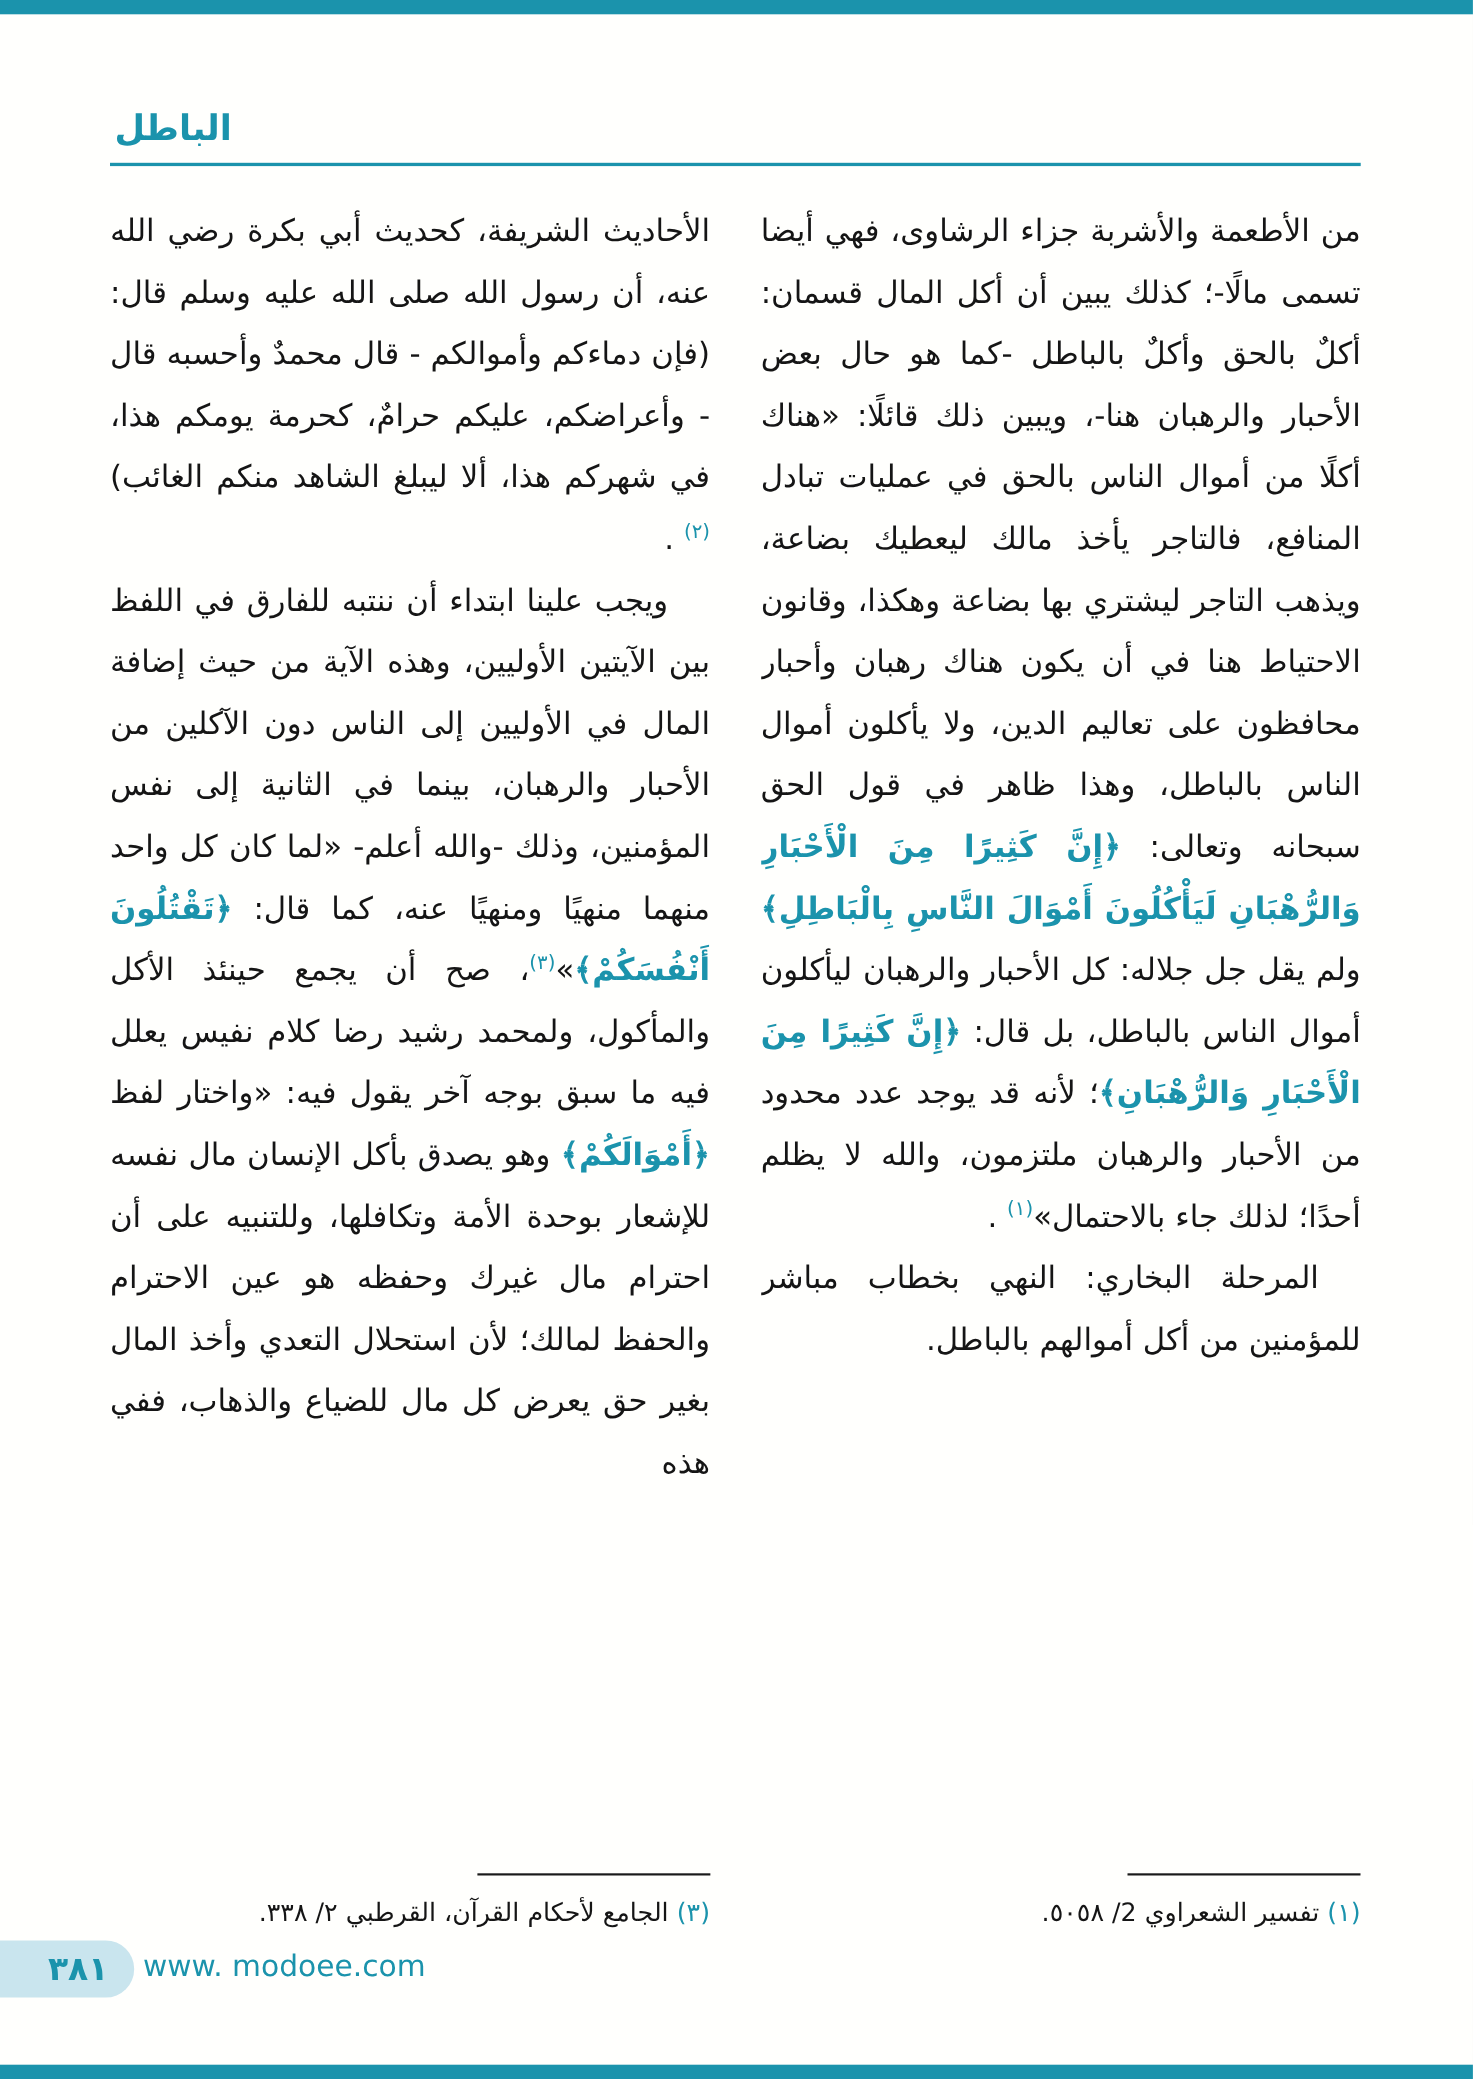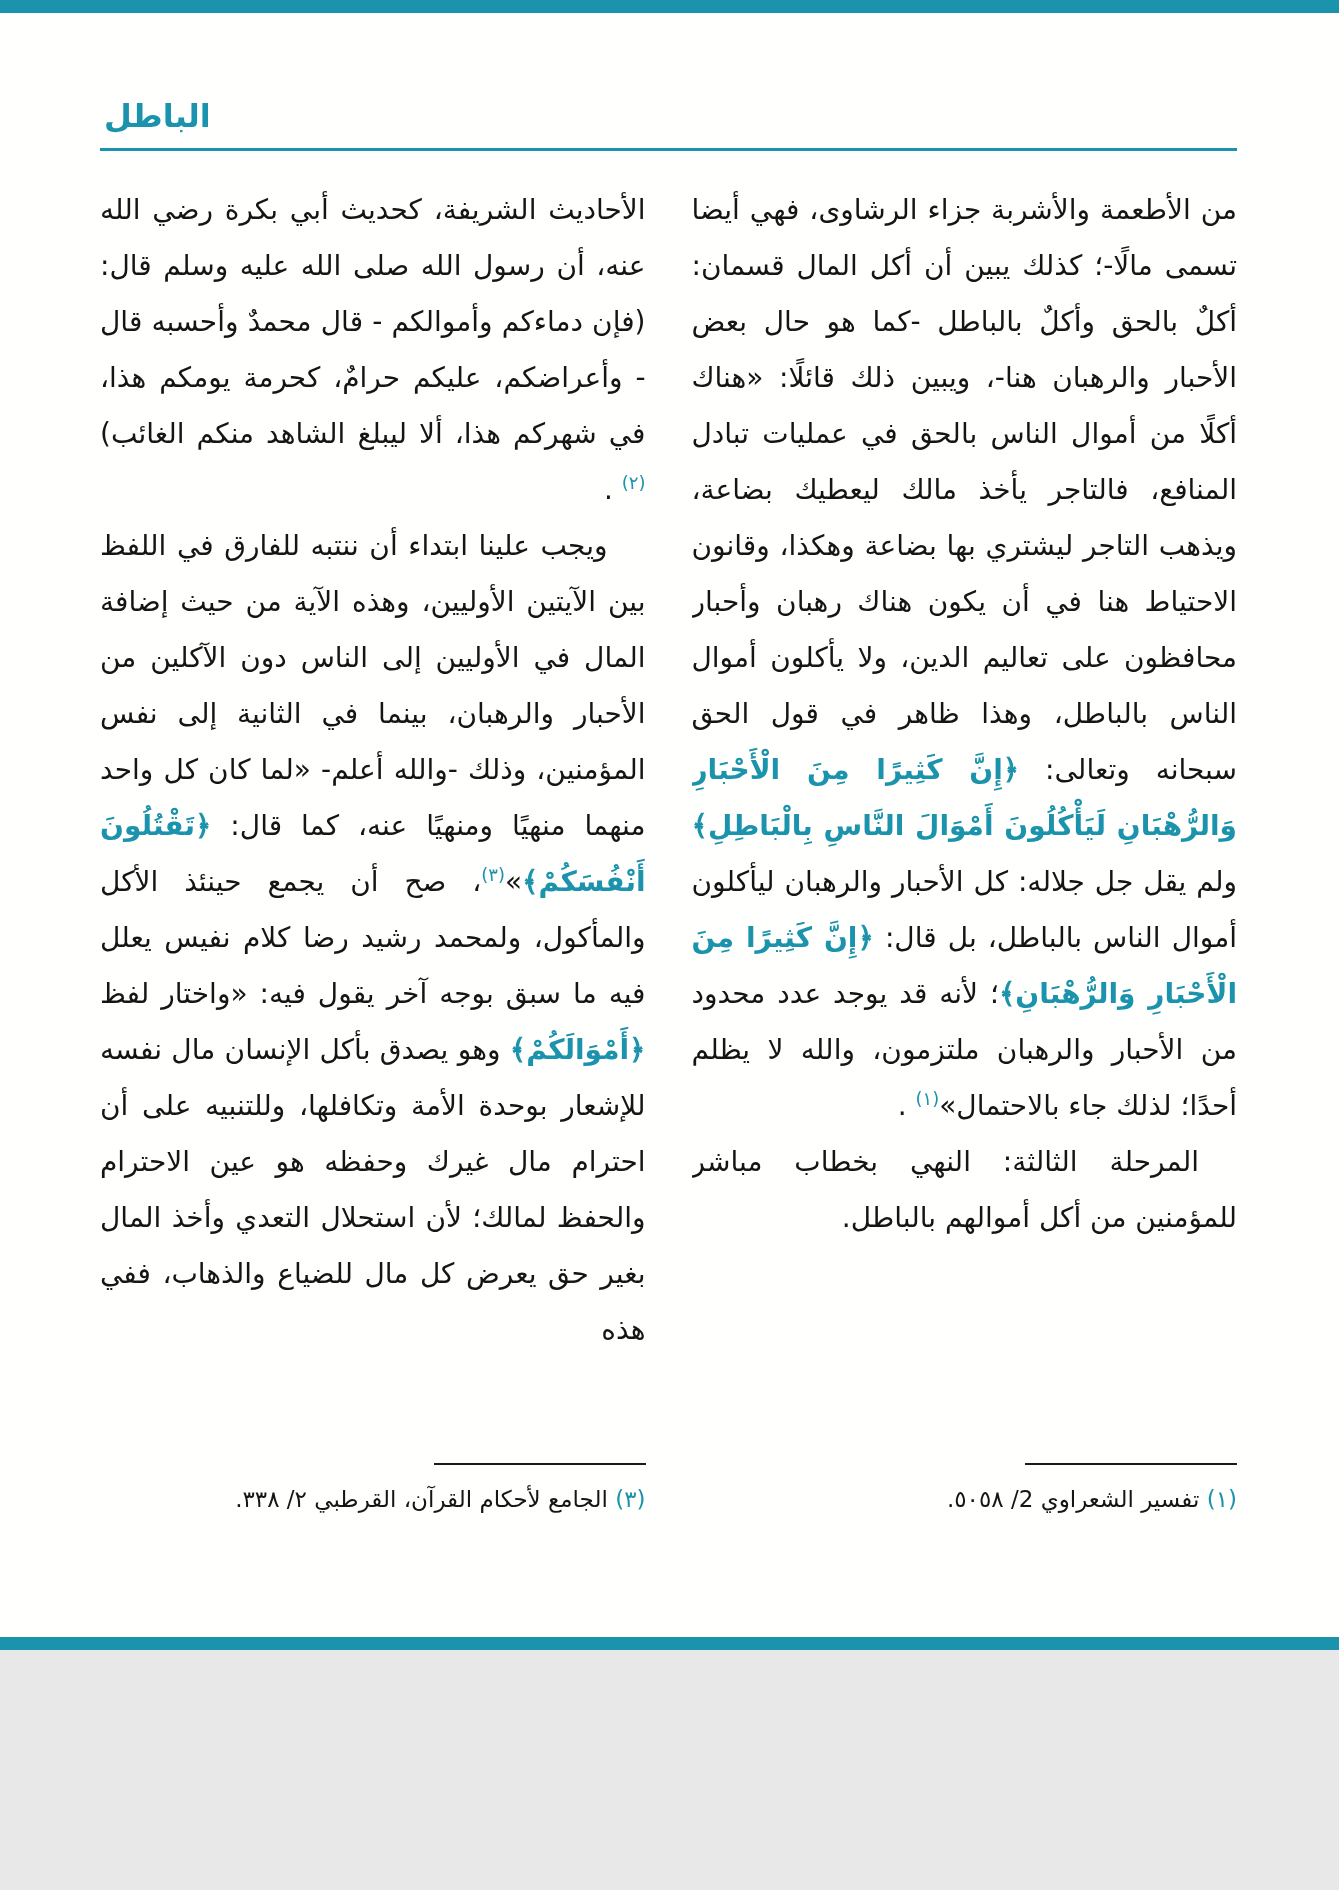--- a/index.html
+++ b/index.html
@@ -11,7 +11,7 @@
   html,body{margin:0;padding:0;background:#e8e8e8;}
   .page{
     position:relative;
-    width:1339px;height:1650px;
+    width:1339px;height:1890px;
     background:#fffffd;
     margin:0 auto;
     overflow:hidden;

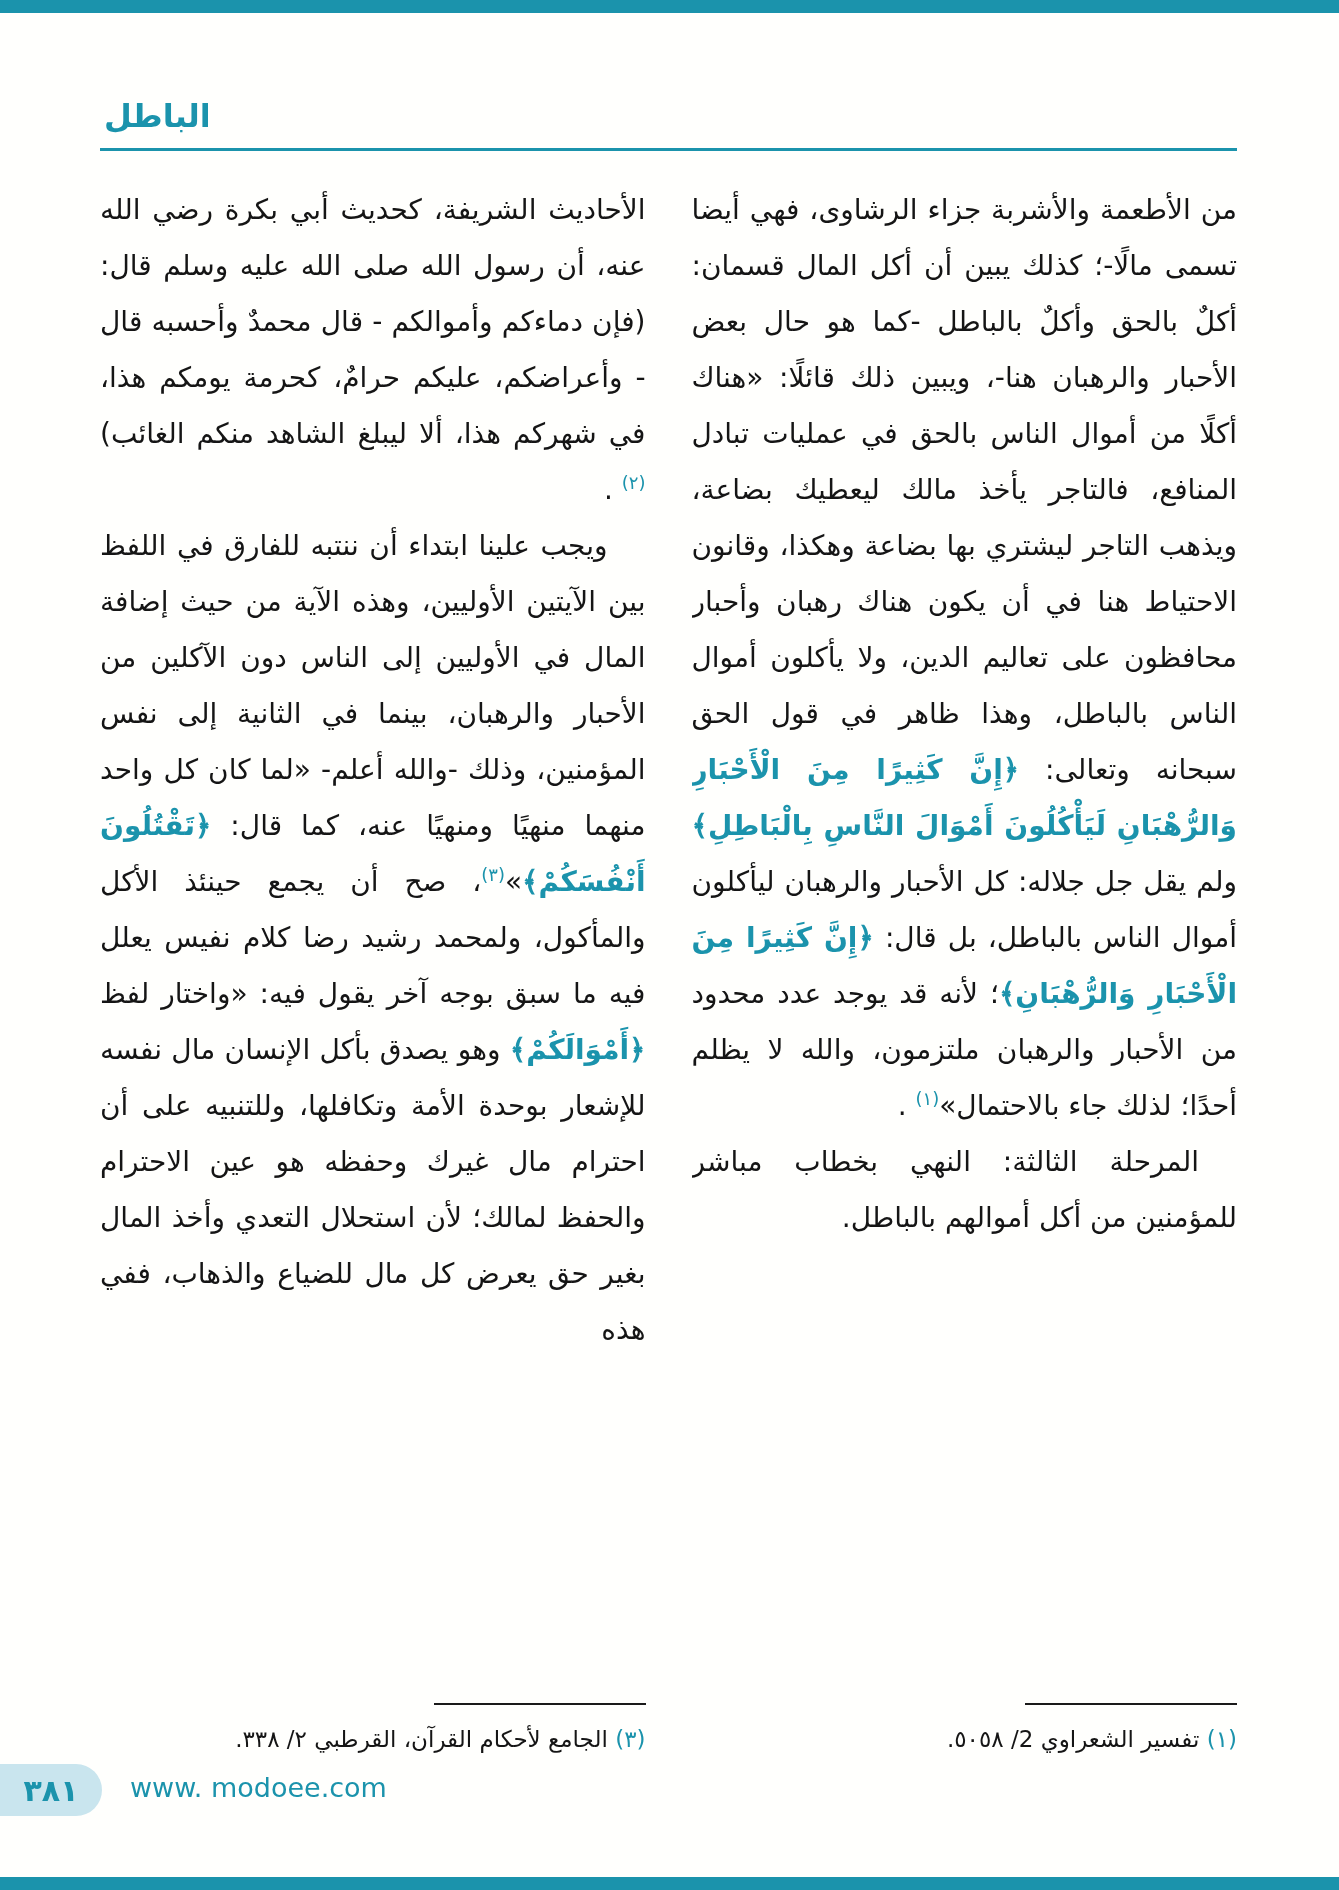--- a/index.html
+++ b/index.html
@@ -98,7 +98,7 @@
     <div class="column">
       <div class="main-text">
           <p class="para no-indent"><span class="seg-t">من الأطعمة والأشربة جزاء الرشاوى، فهي أيضا تسمى مالًا-؛ كذلك يبين أن أكل المال قسمان: أكلٌ بالحق وأكلٌ بالباطل -كما هو حال بعض الأحبار والرهبان هنا-، ويبين ذلك قائلًا: «هناك أكلًا من أموال الناس بالحق في عمليات تبادل المنافع، فالتاجر يأخذ مالك ليعطيك بضاعة، ويذهب التاجر ليشتري بها بضاعة وهكذا، وقانون الاحتياط هنا في أن يكون هناك رهبان وأحبار محافظون على تعاليم الدين، ولا يأكلون أموال الناس بالباطل، وهذا ظاهر في قول الحق سبحانه وتعالى: </span><span class="seg-q">﴿إِنَّ كَثِيرًا مِنَ الْأَحْبَارِ وَالرُّهْبَانِ لَيَأْكُلُونَ أَمْوَالَ النَّاسِ بِالْبَاطِلِ﴾</span><span class="seg-t"> ولم يقل جل جلاله: كل الأحبار والرهبان ليأكلون أموال الناس بالباطل، بل قال: </span><span class="seg-q">﴿إِنَّ كَثِيرًا مِنَ الْأَحْبَارِ وَالرُّهْبَانِ﴾</span><span class="seg-t">؛ لأنه قد يوجد عدد محدود من الأحبار والرهبان ملتزمون، والله لا يظلم أحدًا؛ لذلك جاء بالاحتمال»</span><sup class="fn-ref">(١)</sup><span class="seg-t"> .</span></p>
-          <p class="para"><span class="seg-b">المرحلة الثالثة:</span><span class="seg-t"> النهي بخطاب مباشر للمؤمنين من أكل أموالهم بالباطل.</span></p>
+          <p class="para"><span class="seg-b">المرحلة البخاري:</span><span class="seg-t"> النهي بخطاب مباشر للمؤمنين من أكل أموالهم بالباطل.</span></p>
         </div>
       <div class="fn-block">
         <div class="fn-rule"></div>

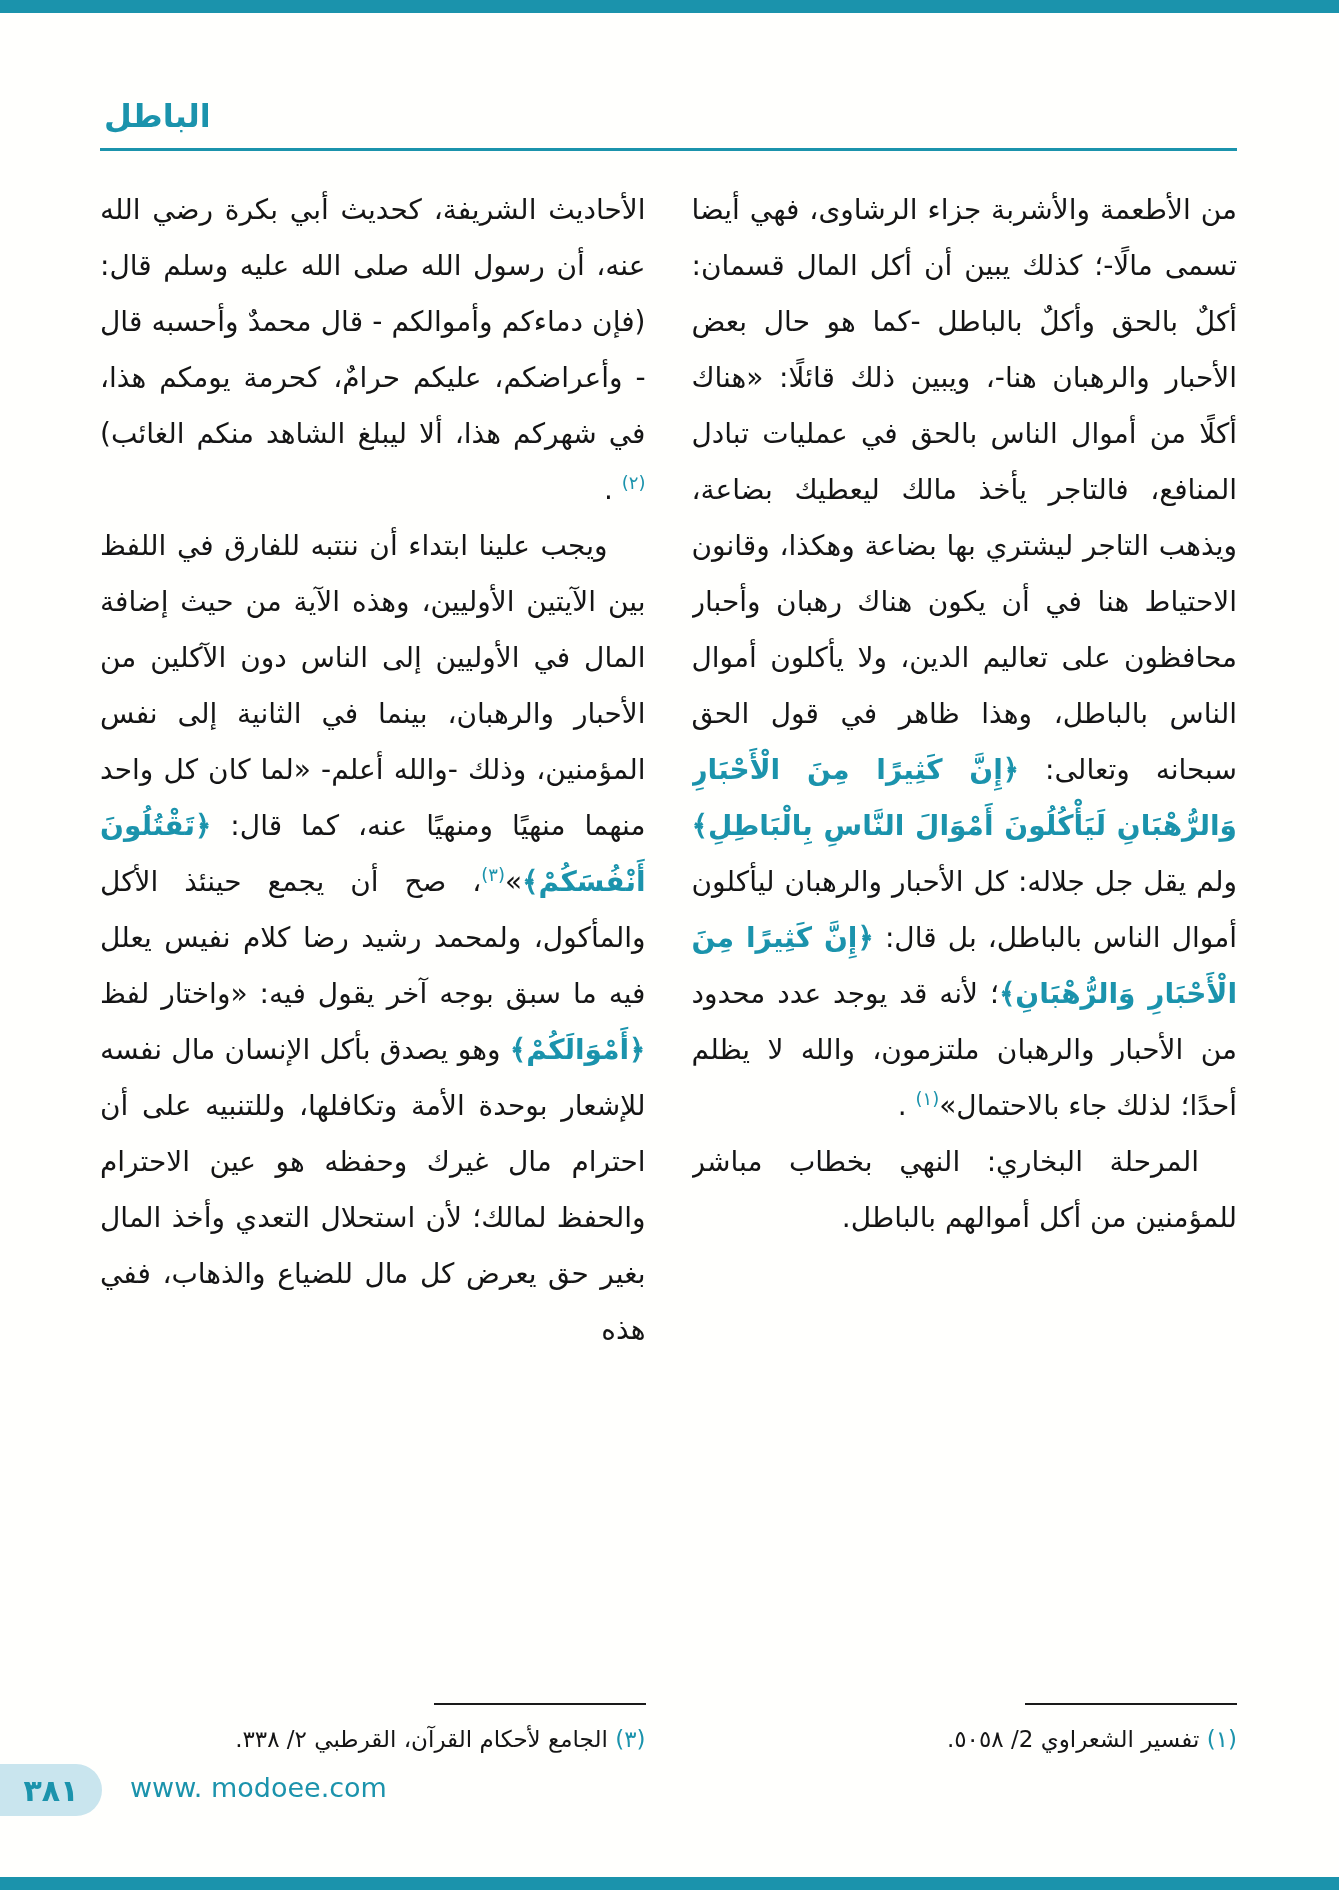--- a/index.html
+++ b/index.html
@@ -73,6 +73,7 @@
     color:var(--accent);
     font-size:30px;font-weight:bold;
     direction:rtl;
+    padding-left:20px;
   }
   .website{
     position:absolute;left:130px;top:10px;

